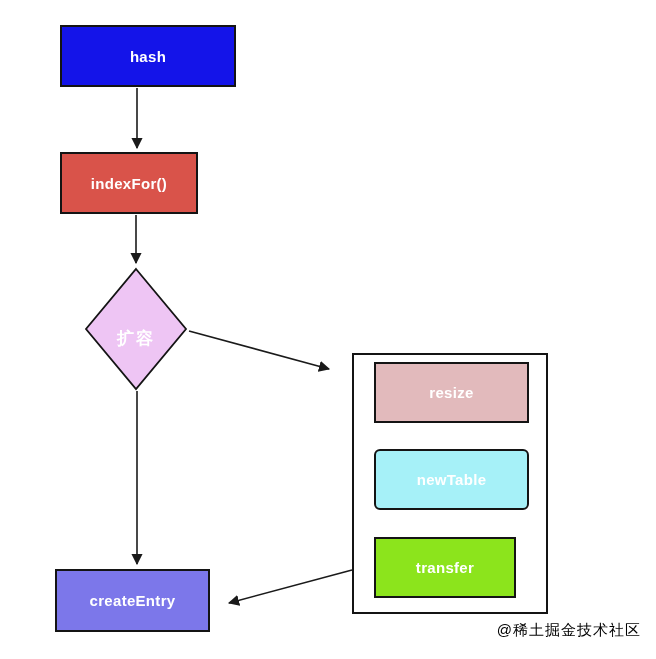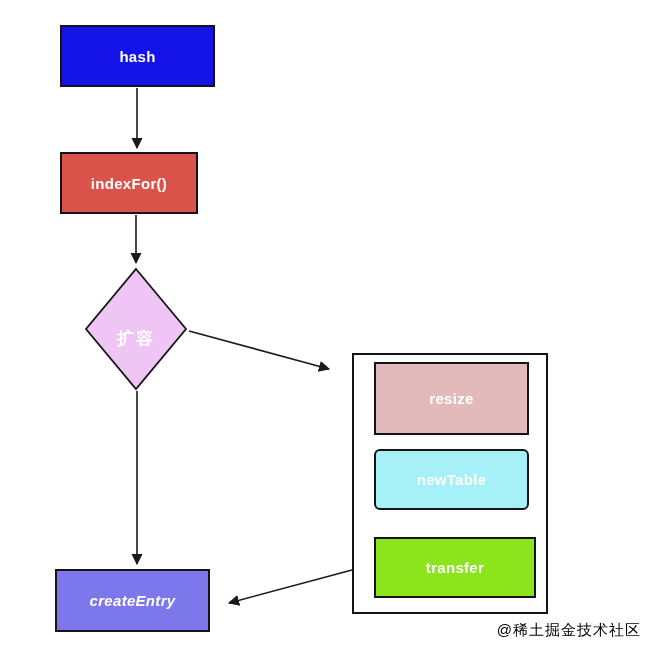--- a/index.html
+++ b/index.html
@@ -29,7 +29,7 @@
     letter-spacing: 0.3px;
     white-space: nowrap;
   }
-  .node-hash        { left: 60px;  top: 25px;  width: 155px; height: 62px; }
+  .node-hash        { left: 60px;  top: 25px;  width: 176px; height: 62px; }
   .node-indexfor    { left: 60px;  top: 152px; width: 138px; height: 62px; }
   .node-createentry { left: 55px;  top: 569px; width: 155px; height: 63px; }
   .group-box {

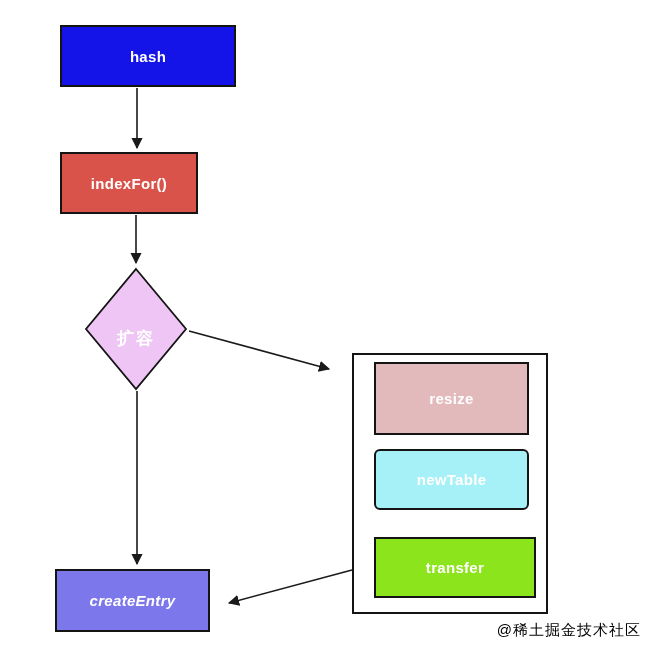--- a/index.html
+++ b/index.html
@@ -40,7 +40,7 @@
     border: 2px solid #141414;
     background: #ffffff;
   }
-  .node-resize   { left: 374px; top: 362px; width: 155px; height: 73px; }
+  .node-resize   { left: 374px; top: 362px; width: 155px; height: 61px; }
   .node-newtable { left: 374px; top: 449px; width: 155px; height: 61px; border-radius: 6px; }
   .node-transfer { left: 374px; top: 537px; width: 162px; height: 61px; }
   .diamond-label {

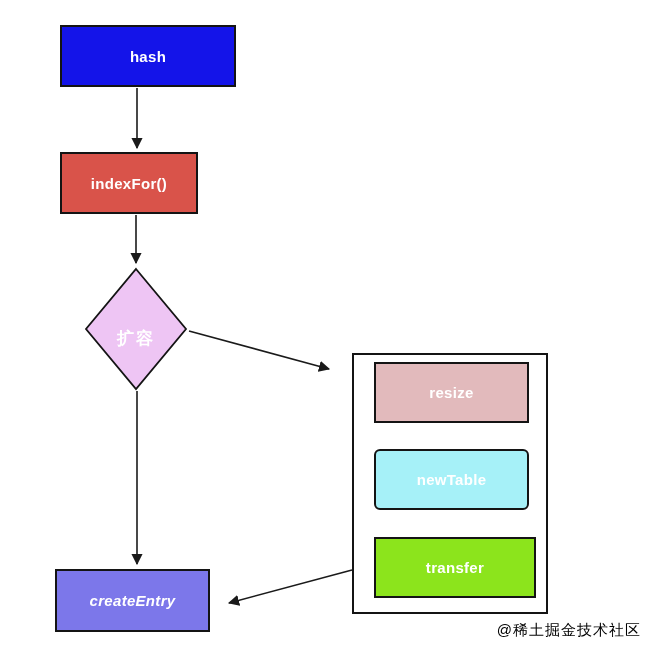--- a/index.html
+++ b/index.html
@@ -42,7 +42,7 @@
   }
   .node-resize   { left: 374px; top: 362px; width: 155px; height: 61px; }
   .node-newtable { left: 374px; top: 449px; width: 155px; height: 61px; border-radius: 6px; }
-  .node-transfer { left: 374px; top: 537px; width: 162px; height: 61px; }
+  .node-transfer { left: 374px; top: 537px; width: 142px; height: 61px; }
   .diamond-label {
     position: absolute;
     left: 85px; top: 278px;

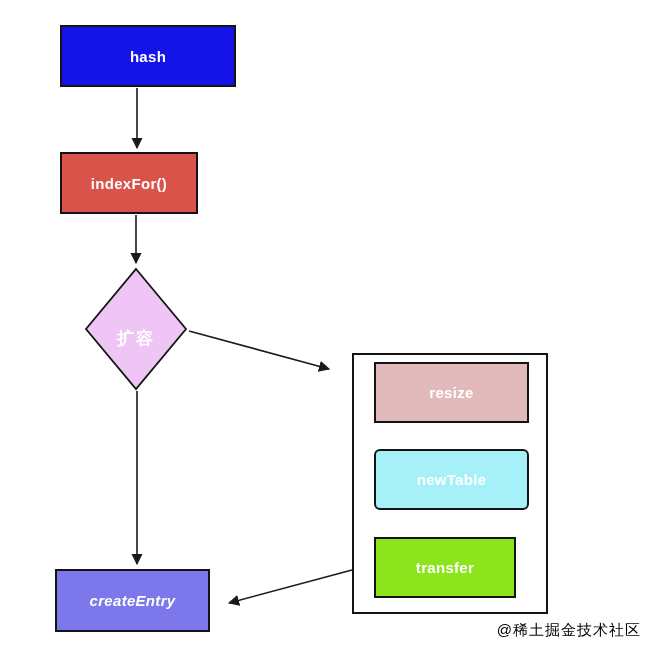--- a/index.html
+++ b/index.html
@@ -106,7 +106,7 @@
     <span>transfer</span>
   </div>
 
-  <div class="node node-createentry" style="background: rgb(124, 119, 234); font-style: italic;">
+  <div class="node node-createentry" style="background: rgb(124, 119, 234);">
     <span>createEntry</span>
   </div>
 

